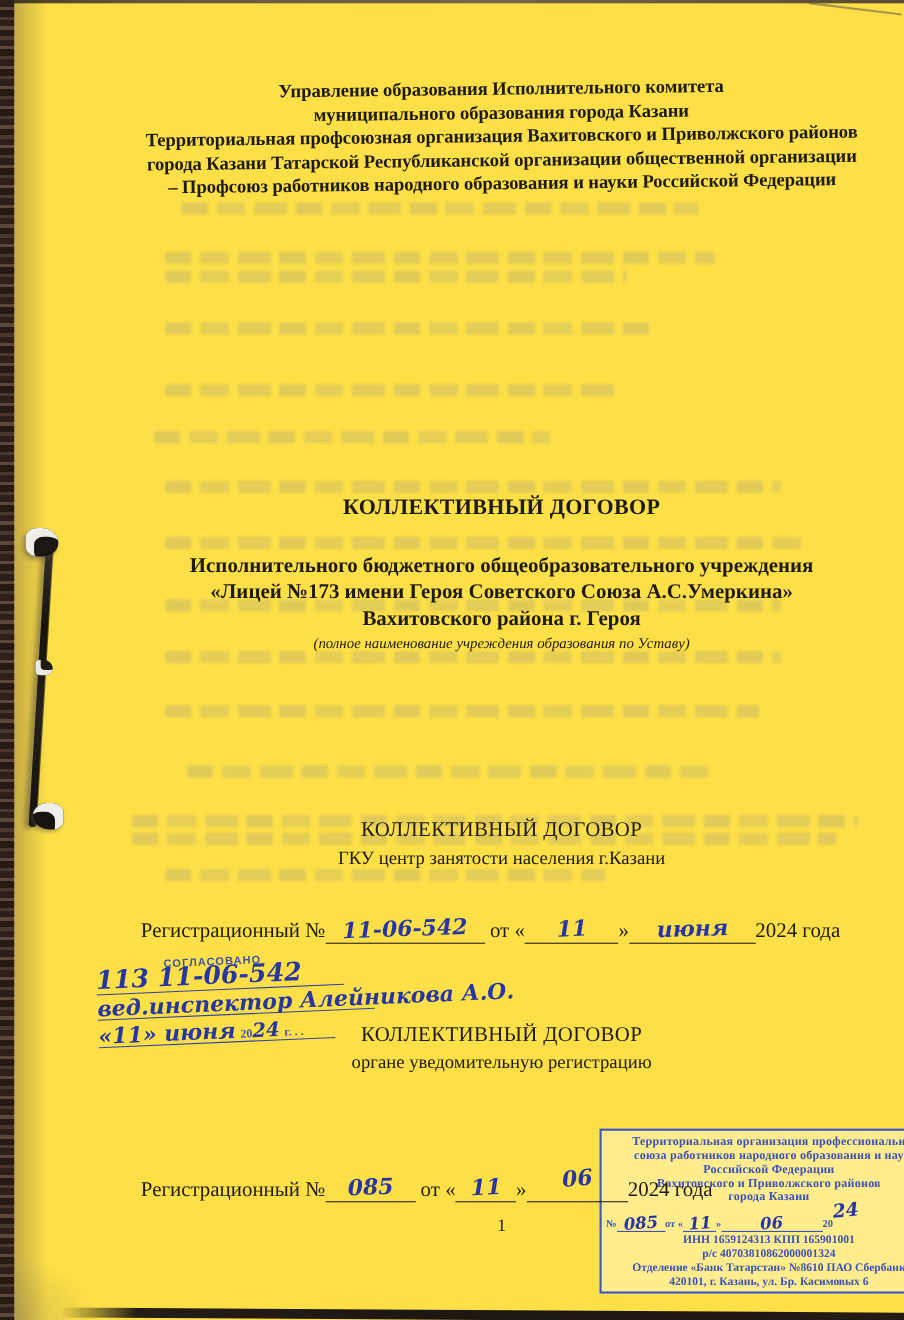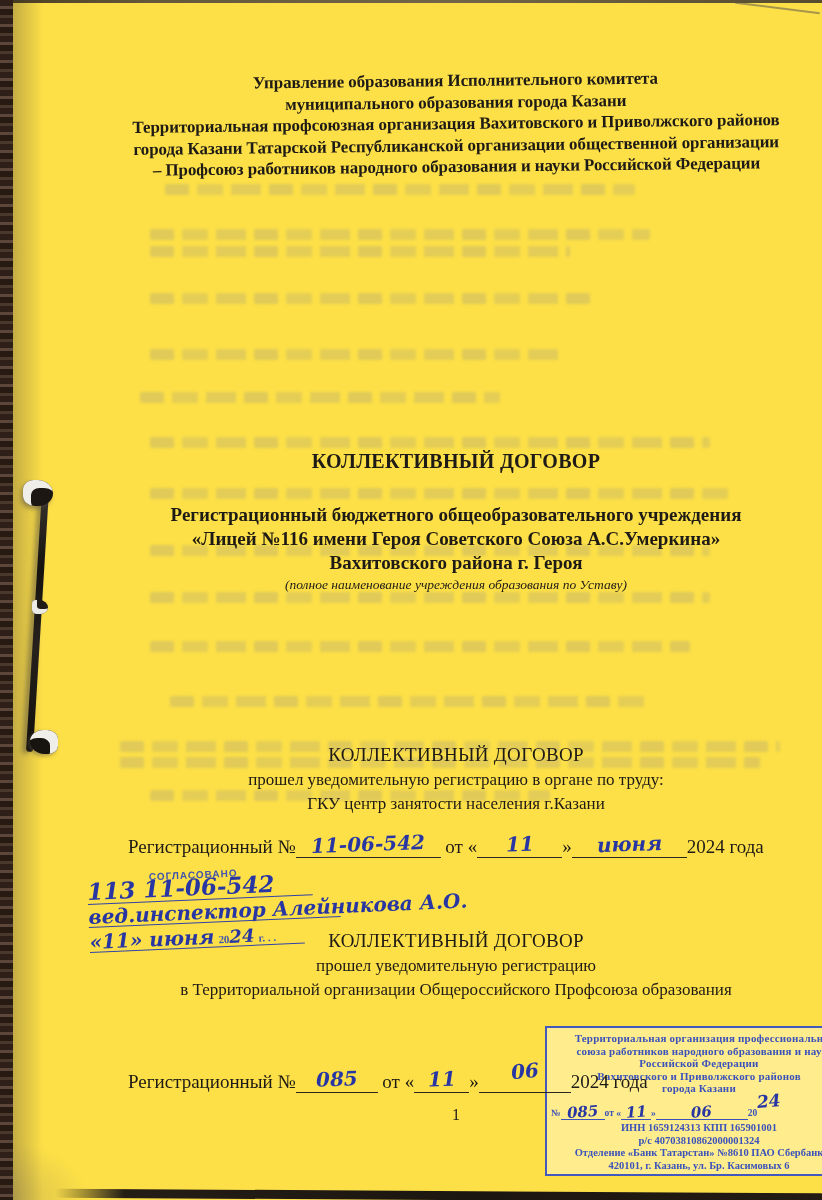--- a/index.html
+++ b/index.html
@@ -114,7 +114,7 @@
   <div class="center title1">КОЛЛЕКТИВНЫЙ ДОГОВОР</div>
 
   <div class="center orgblk">
-    <div>Регистрационный бюджетного общеобразовательного учреждения</div>
+    <div>Исполнительного бюджетного общеобразовательного учреждения</div>
     <div>«Лицей №116 имени Героя Советского Союза А.С.Умеркина»</div>
     <div>Вахитовского района г. Героя</div>
     <div class="orgnote">(полное наименование учреждения образования по Уставу)</div>

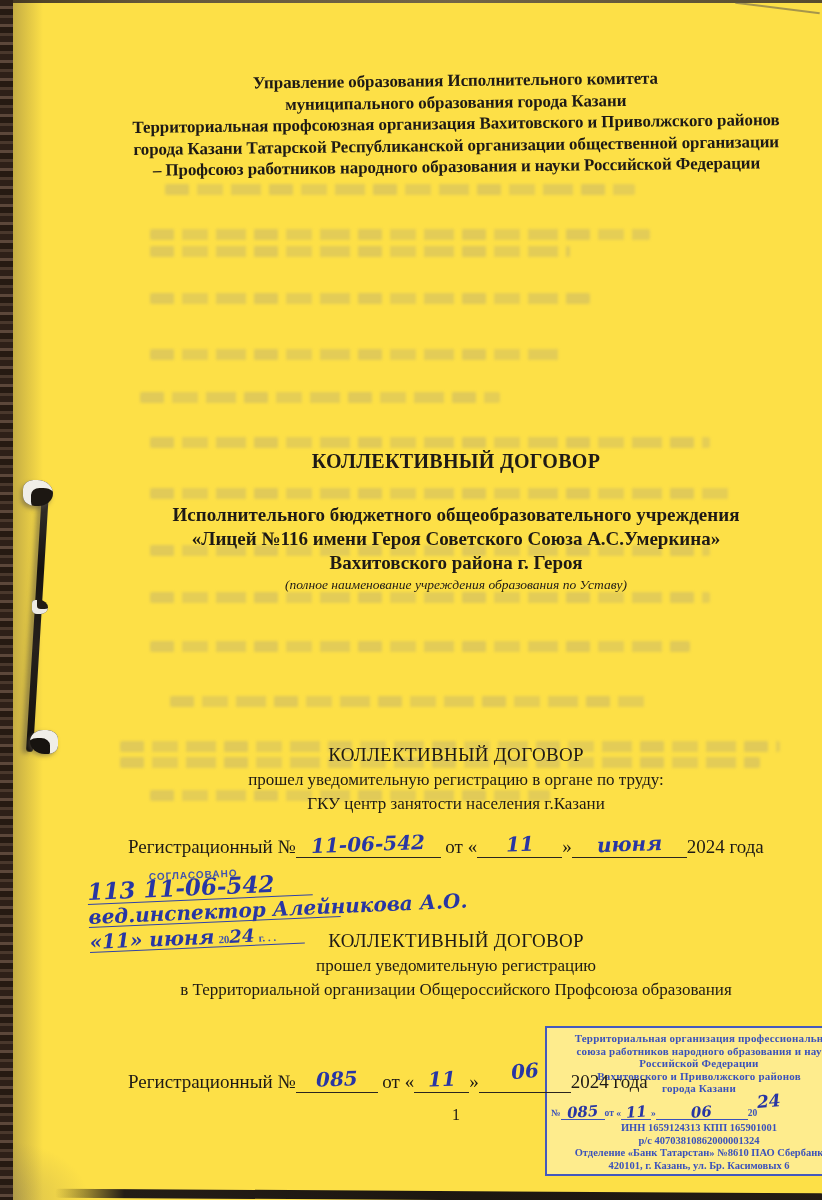--- a/index.html
+++ b/index.html
@@ -115,7 +115,7 @@
 
   <div class="center orgblk">
     <div>Исполнительного бюджетного общеобразовательного учреждения</div>
-    <div>«Лицей №116 имени Героя Советского Союза А.С.Умеркина»</div>
+    <div>«Лицей №173 имени Героя Советского Союза А.С.Умеркина»</div>
     <div>Вахитовского района г. Героя</div>
     <div class="orgnote">(полное наименование учреждения образования по Уставу)</div>
   </div>

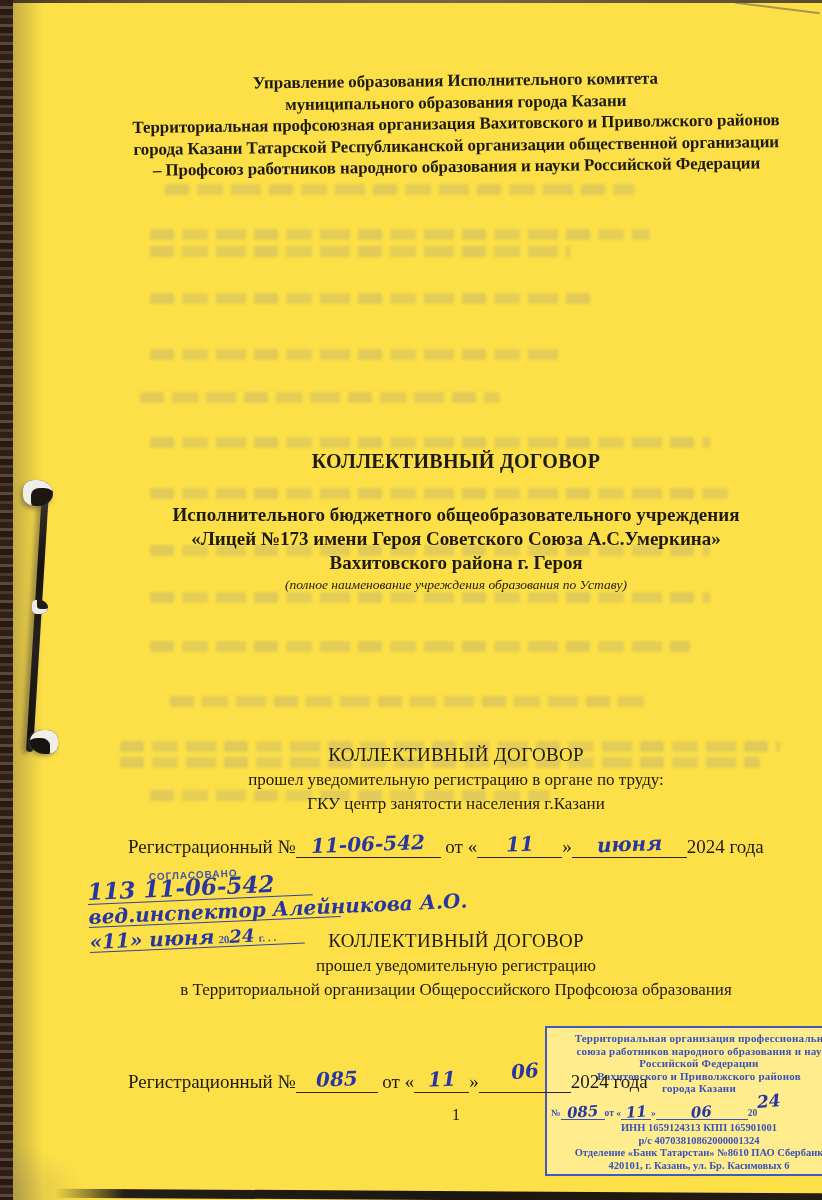--- a/index.html
+++ b/index.html
@@ -122,7 +122,6 @@
 
   <div class="center sec sec2">
     <div class="sec-title">КОЛЛЕКТИВНЫЙ ДОГОВОР</div>
-    <div>прошел уведомительную регистрацию в органе по труду:</div>
     <div>ГКУ центр занятости населения г.Казани</div>
   </div>
 

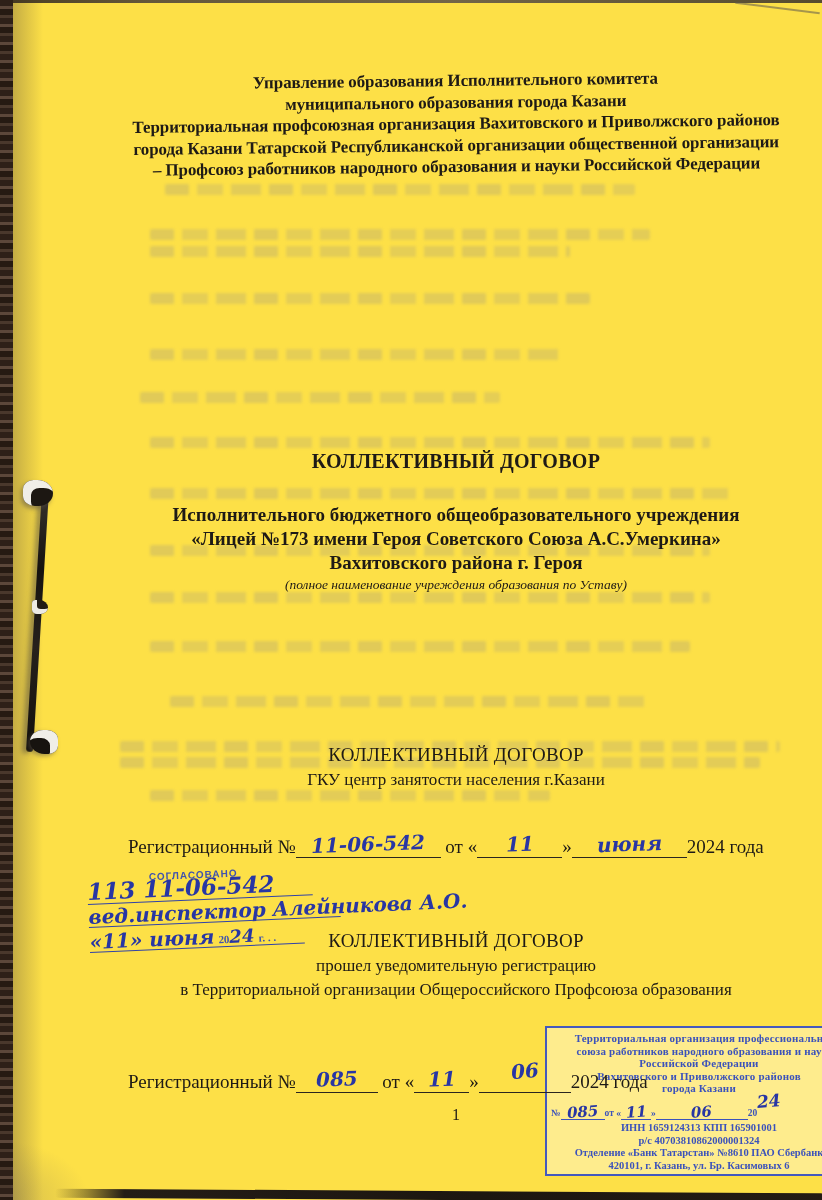--- a/index.html
+++ b/index.html
@@ -149,7 +149,7 @@
 
   <div class="center sec sec3">
     <div class="sec-title">КОЛЛЕКТИВНЫЙ ДОГОВОР</div>
-    <div>прошел уведомительную регистрацию</div>
+    <div>органе уведомительную регистрацию</div>
     <div>в Территориальной организации Общероссийского Профсоюза образования</div>
   </div>
 

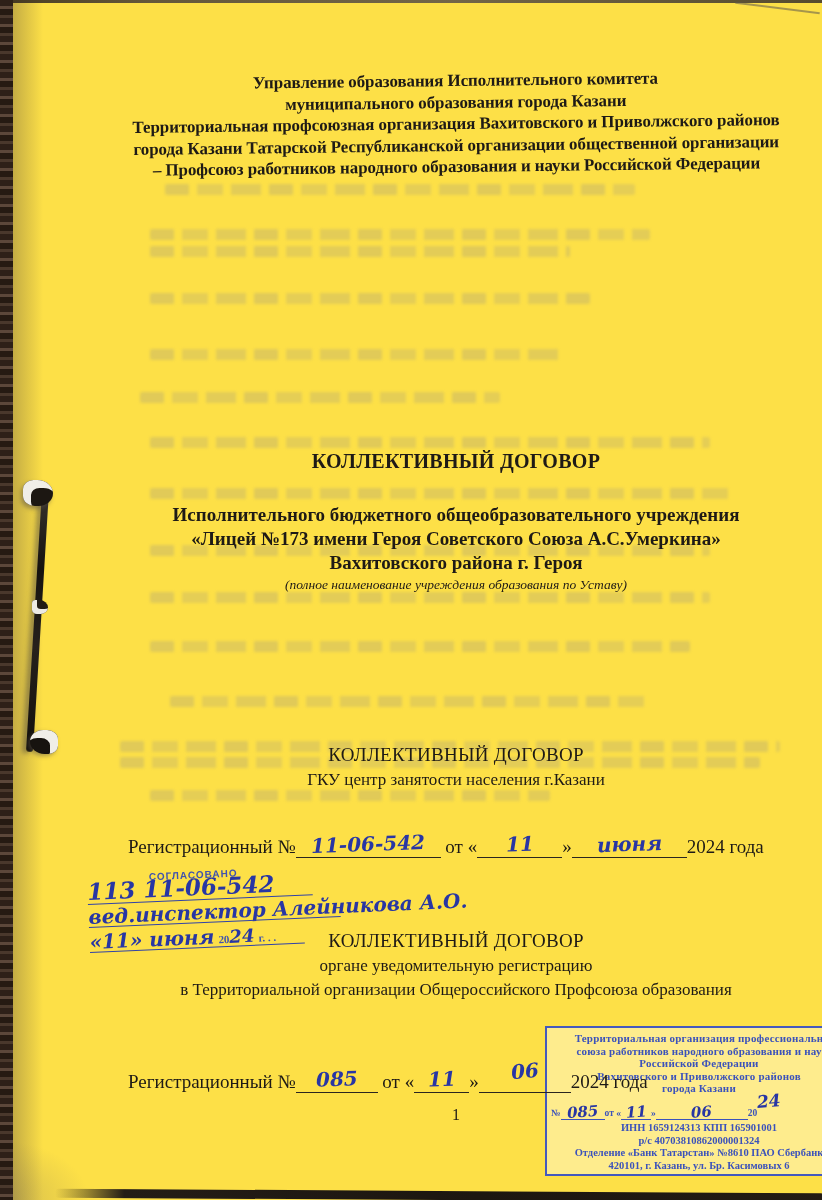--- a/index.html
+++ b/index.html
@@ -150,7 +150,6 @@
   <div class="center sec sec3">
     <div class="sec-title">КОЛЛЕКТИВНЫЙ ДОГОВОР</div>
     <div>органе уведомительную регистрацию</div>
-    <div>в Территориальной организации Общероссийского Профсоюза образования</div>
   </div>
 
   <div class="stamp">

